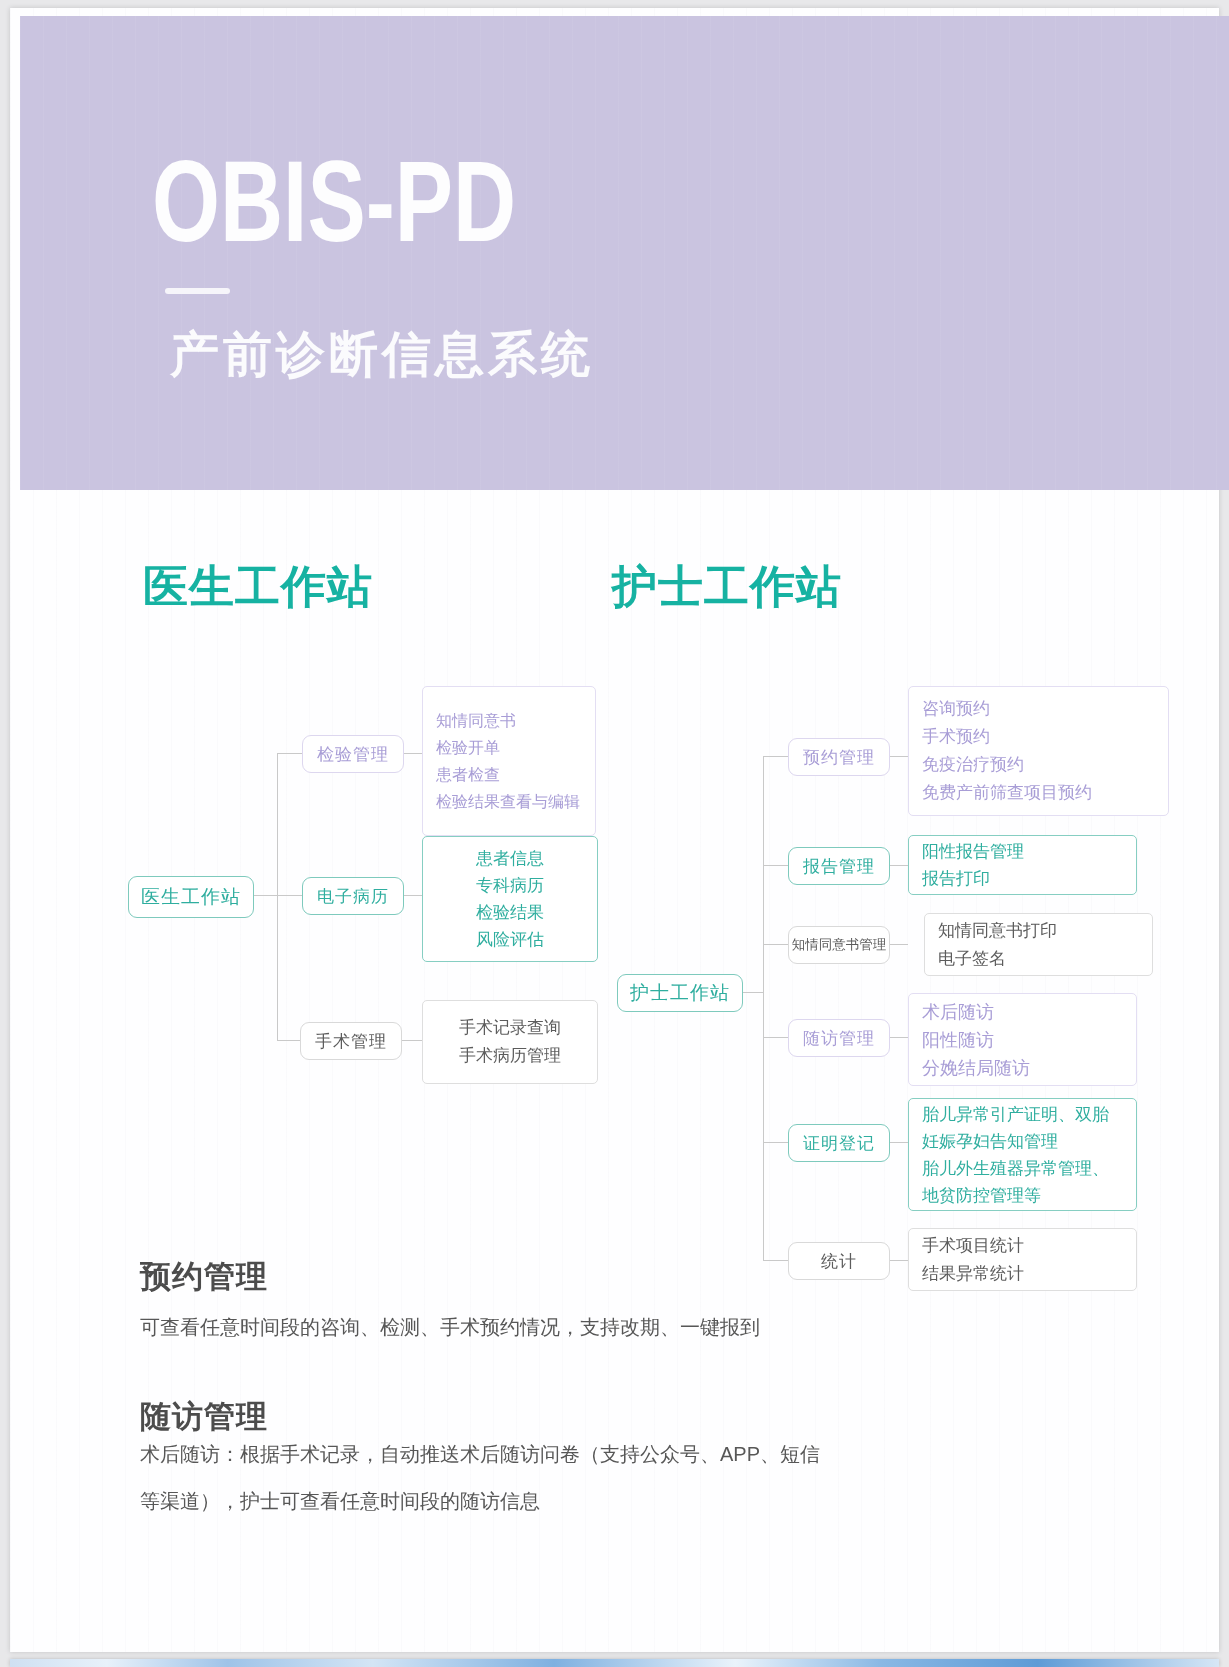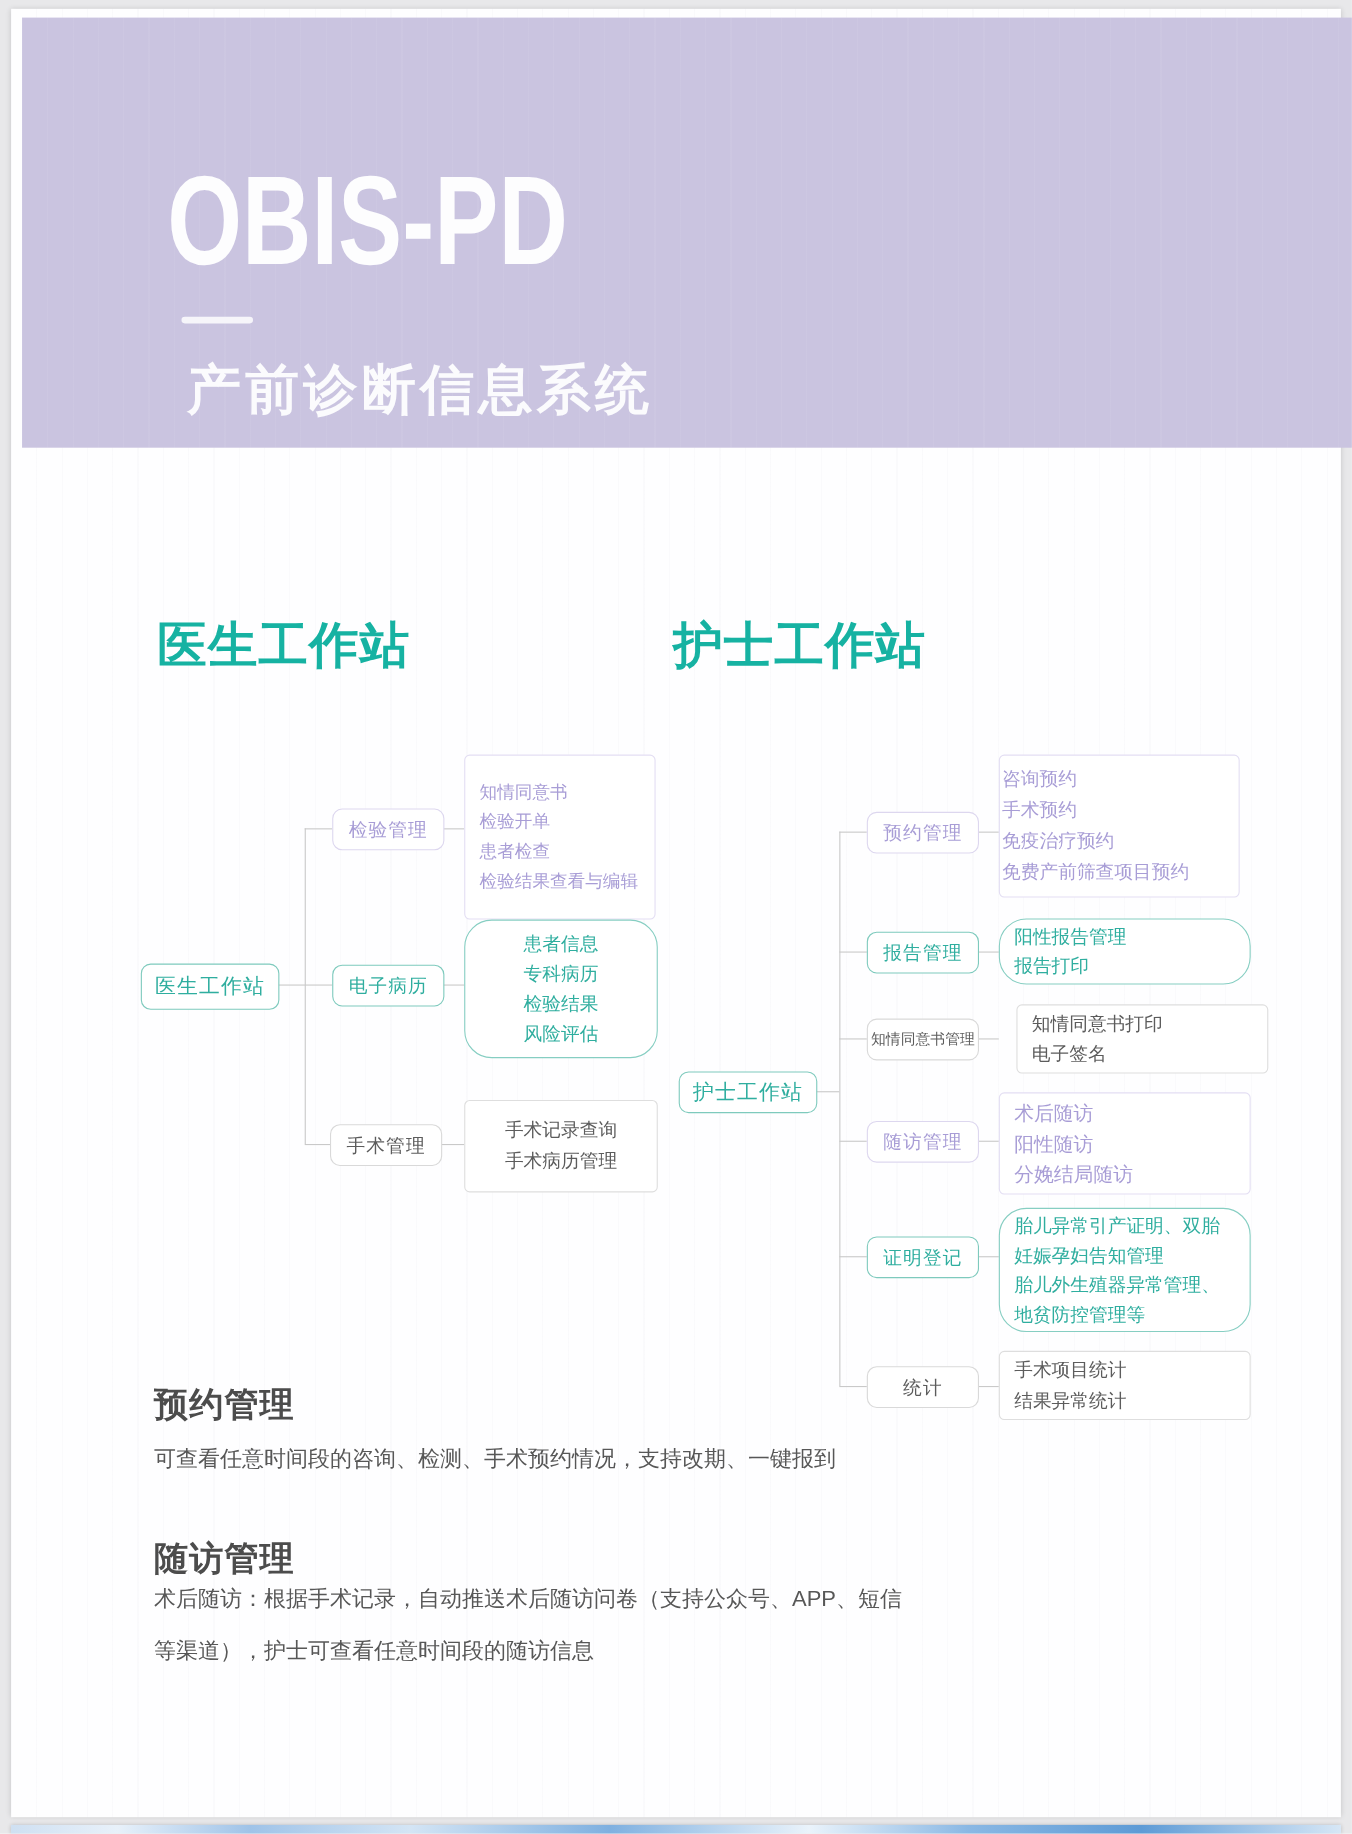--- a/index.html
+++ b/index.html
@@ -16,7 +16,7 @@
     box-shadow:0 0 5px rgba(0,0,0,.16);
   }
   .hero{
-    position:absolute;left:10px;top:8px;width:1209px;height:391px;
+    position:absolute;left:10px;top:8px;width:1209px;height:474px;
     background-color:#cac4e0;
     background-image:repeating-linear-gradient(90deg,rgba(255,255,255,.05) 0 1px,transparent 1px 23px);
   }

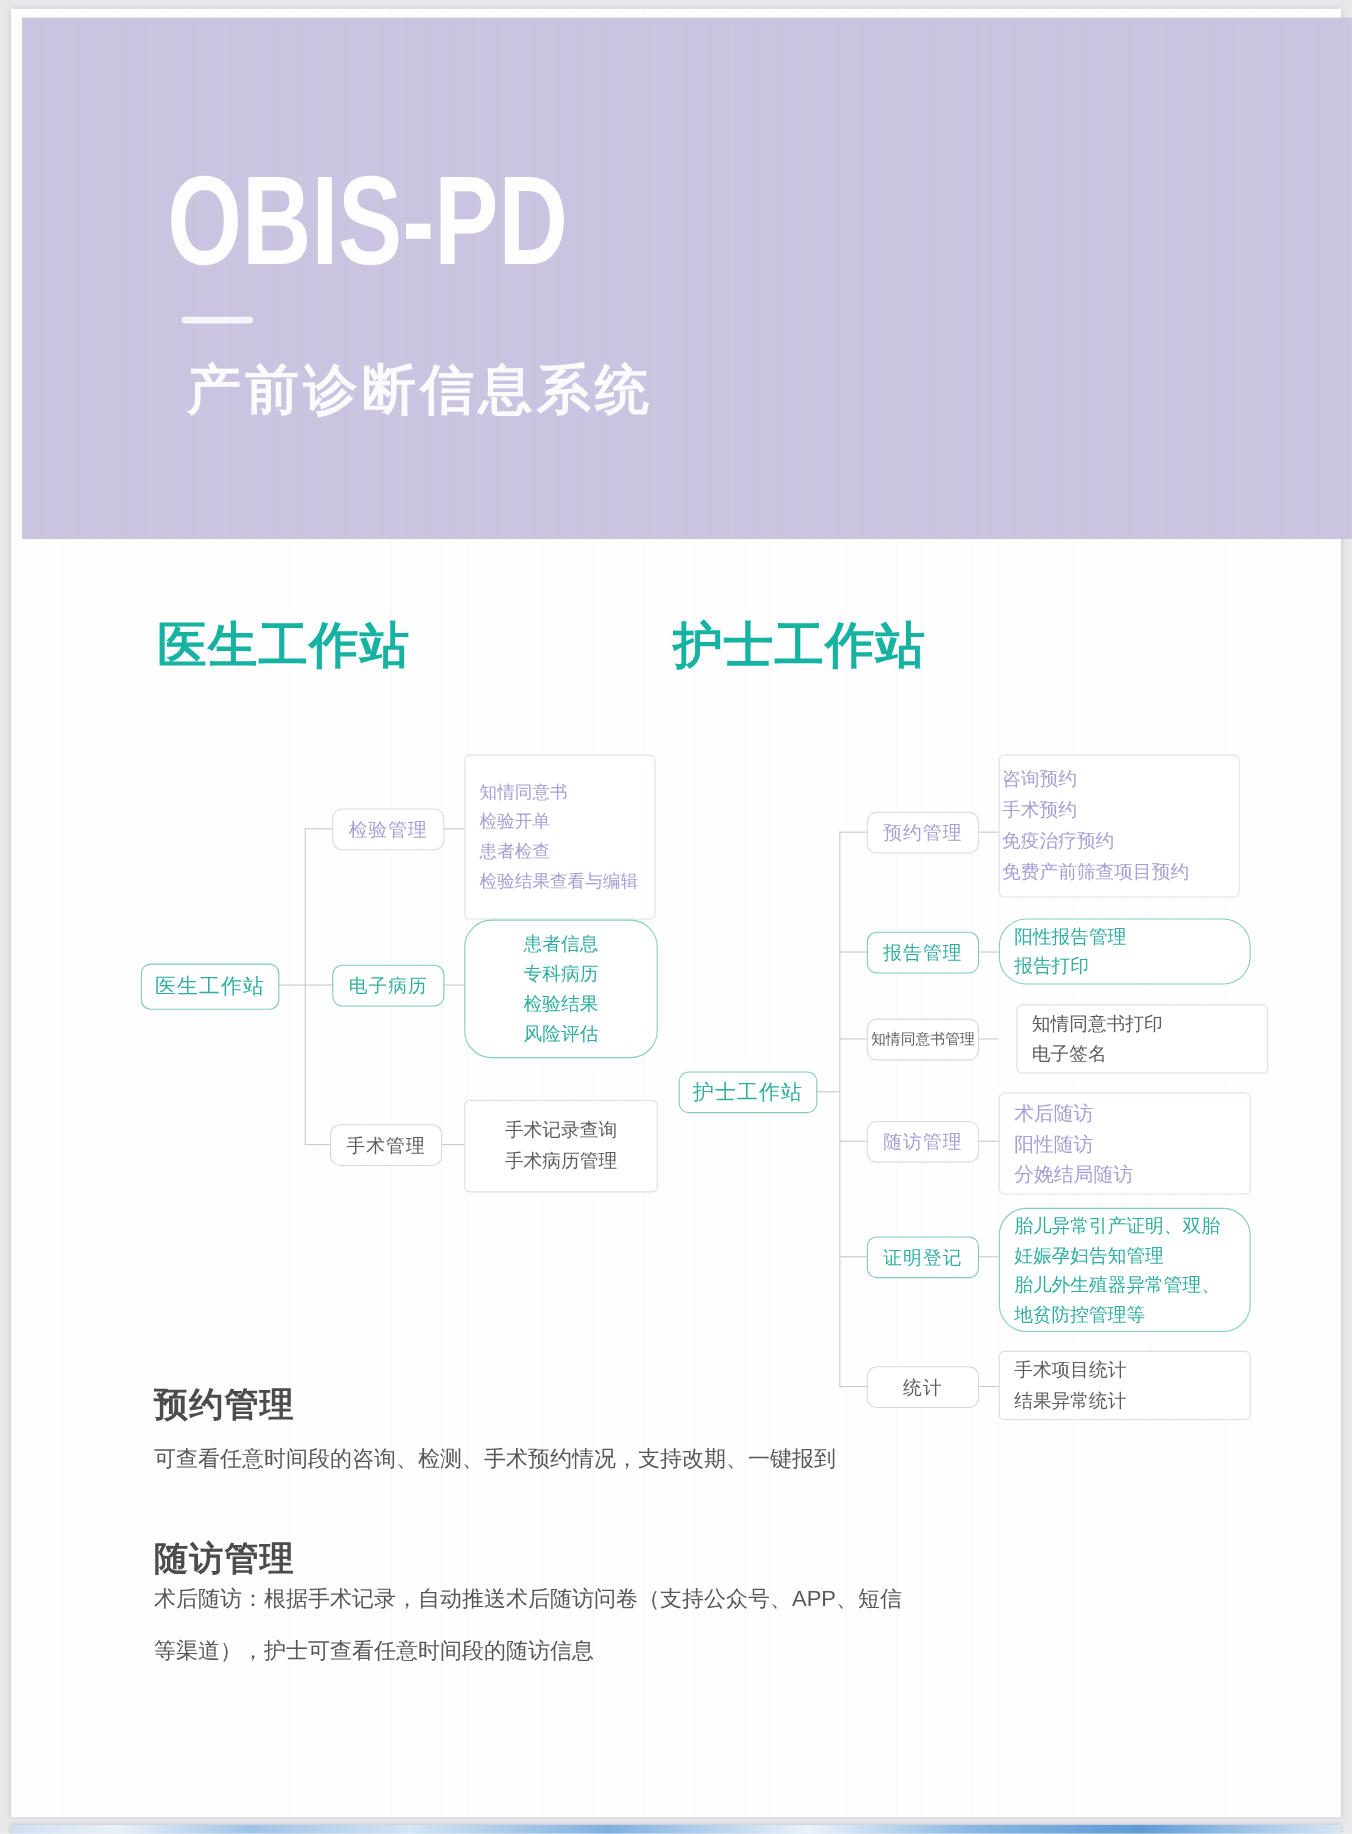--- a/index.html
+++ b/index.html
@@ -134,7 +134,7 @@
     <div class="node teal" style="left:778px;top:1116px;width:100px;height:36px;font-size:17px;">证明登记</div>
     <div class="node grey" style="left:778px;top:1234px;width:100px;height:36px;font-size:17px;">统计</div>
 
-    <div class="leaf purple al-left" style="left:898px;top:678px;width:219px;height:130px;font-size:17px;line-height:28px;padding-left:2px;box-sizing:border-box;">咨询预约
+    <div class="leaf purple al-left" style="left:898px;top:678px;width:261px;height:130px;font-size:17px;line-height:28px;padding-left:13px;box-sizing:border-box;">咨询预约
 手术预约
 免疫治疗预约
 免费产前筛查项目预约</div>

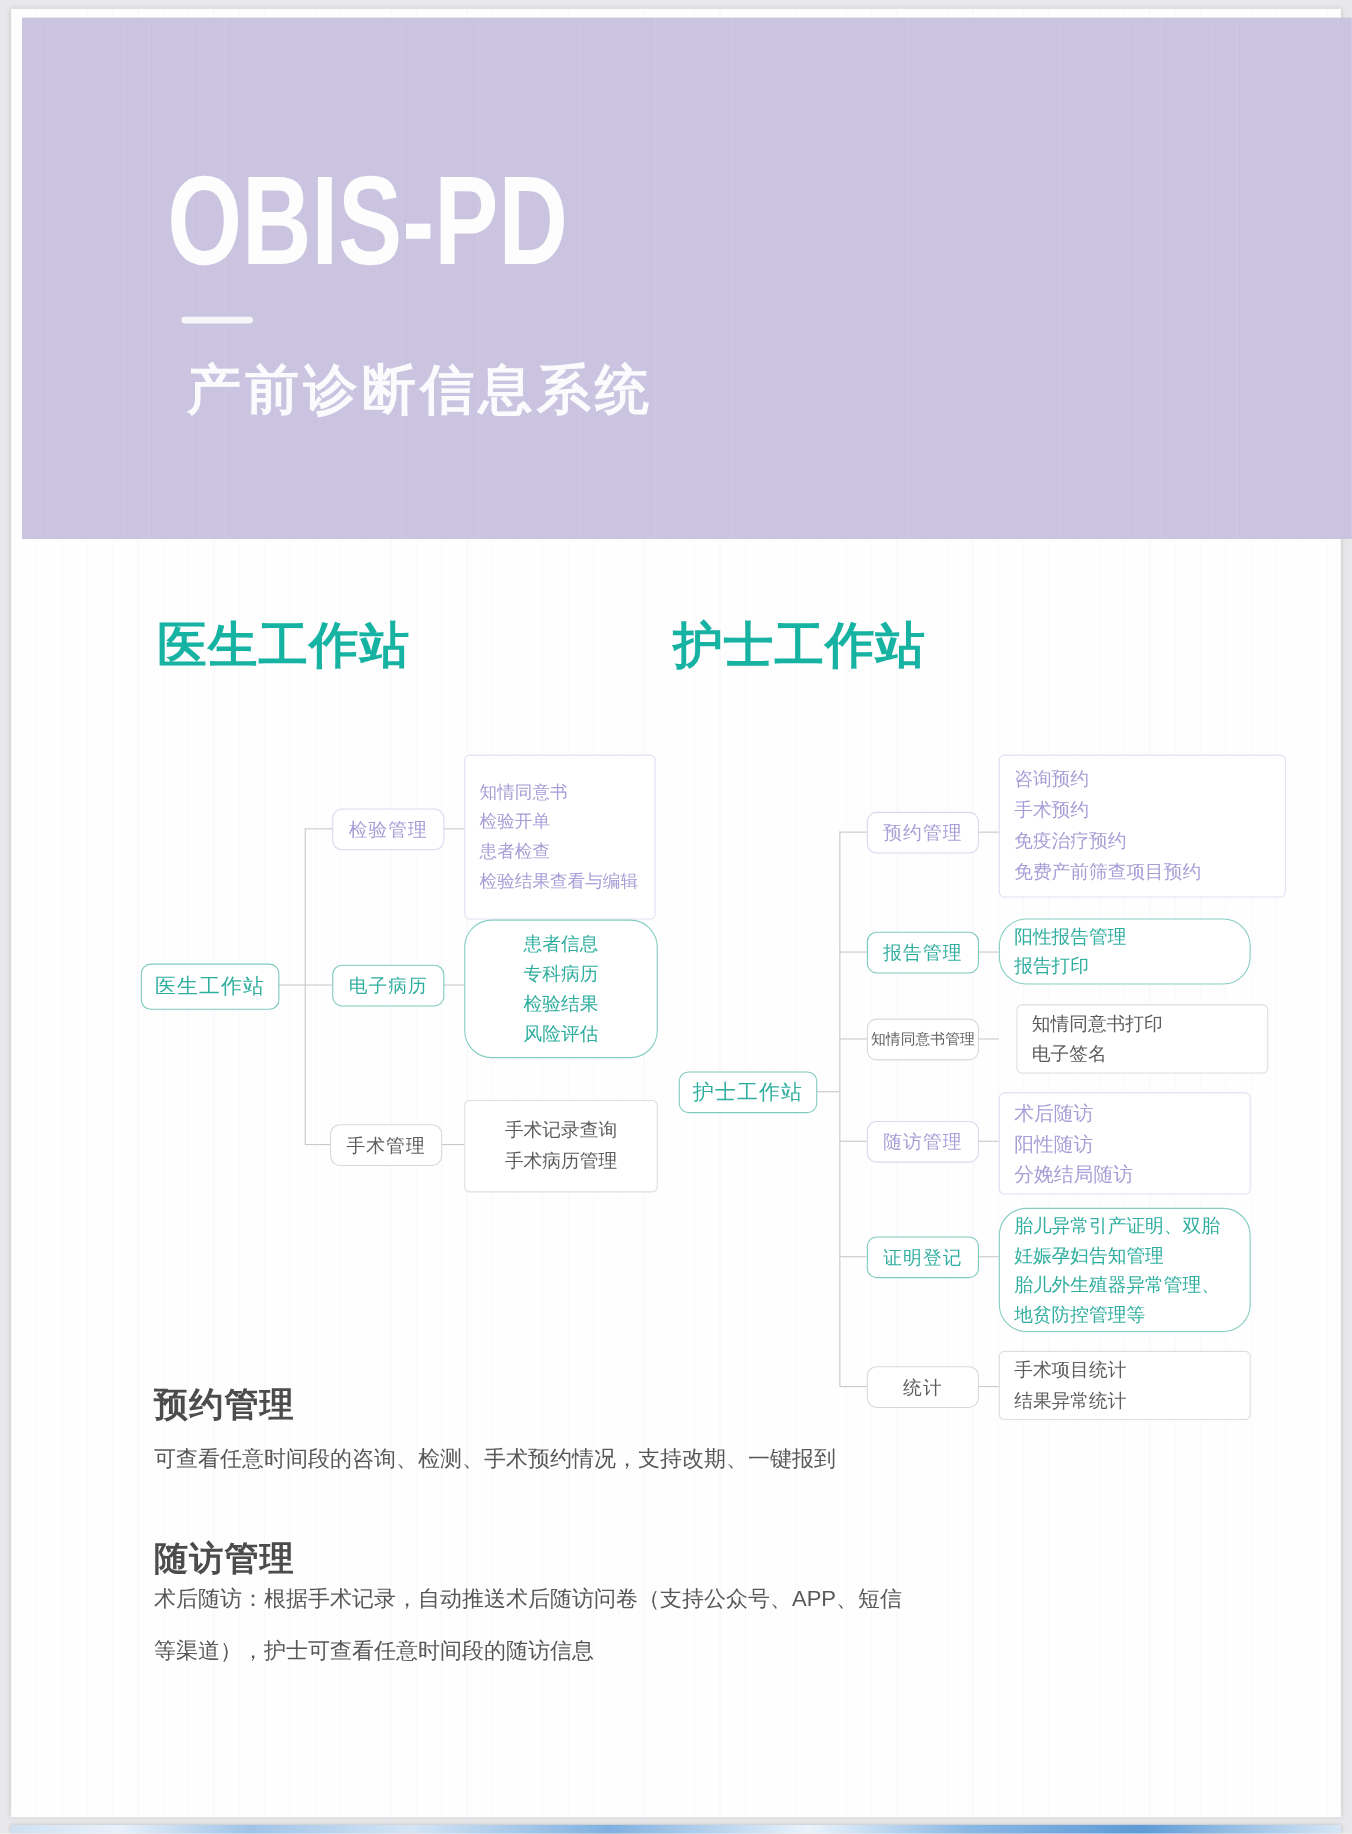--- a/index.html
+++ b/index.html
@@ -53,7 +53,7 @@
   .teal{color:#2fae9f;border-color:#7ecabd;}
   .grey{color:#5c5c5c;border-color:#d9d9d9;}
   .leaf.purple{border-color:#e3def3;}
-  .leaf.teal{border-color:#86cec2;border-radius:25px;}
+  .leaf.teal{border-color:#86cec2;}
   .leaf.grey{border-color:#dedede;}
   .hl,.vl{position:absolute;background:#c9c9c9;}
   .hl{height:1px;}

